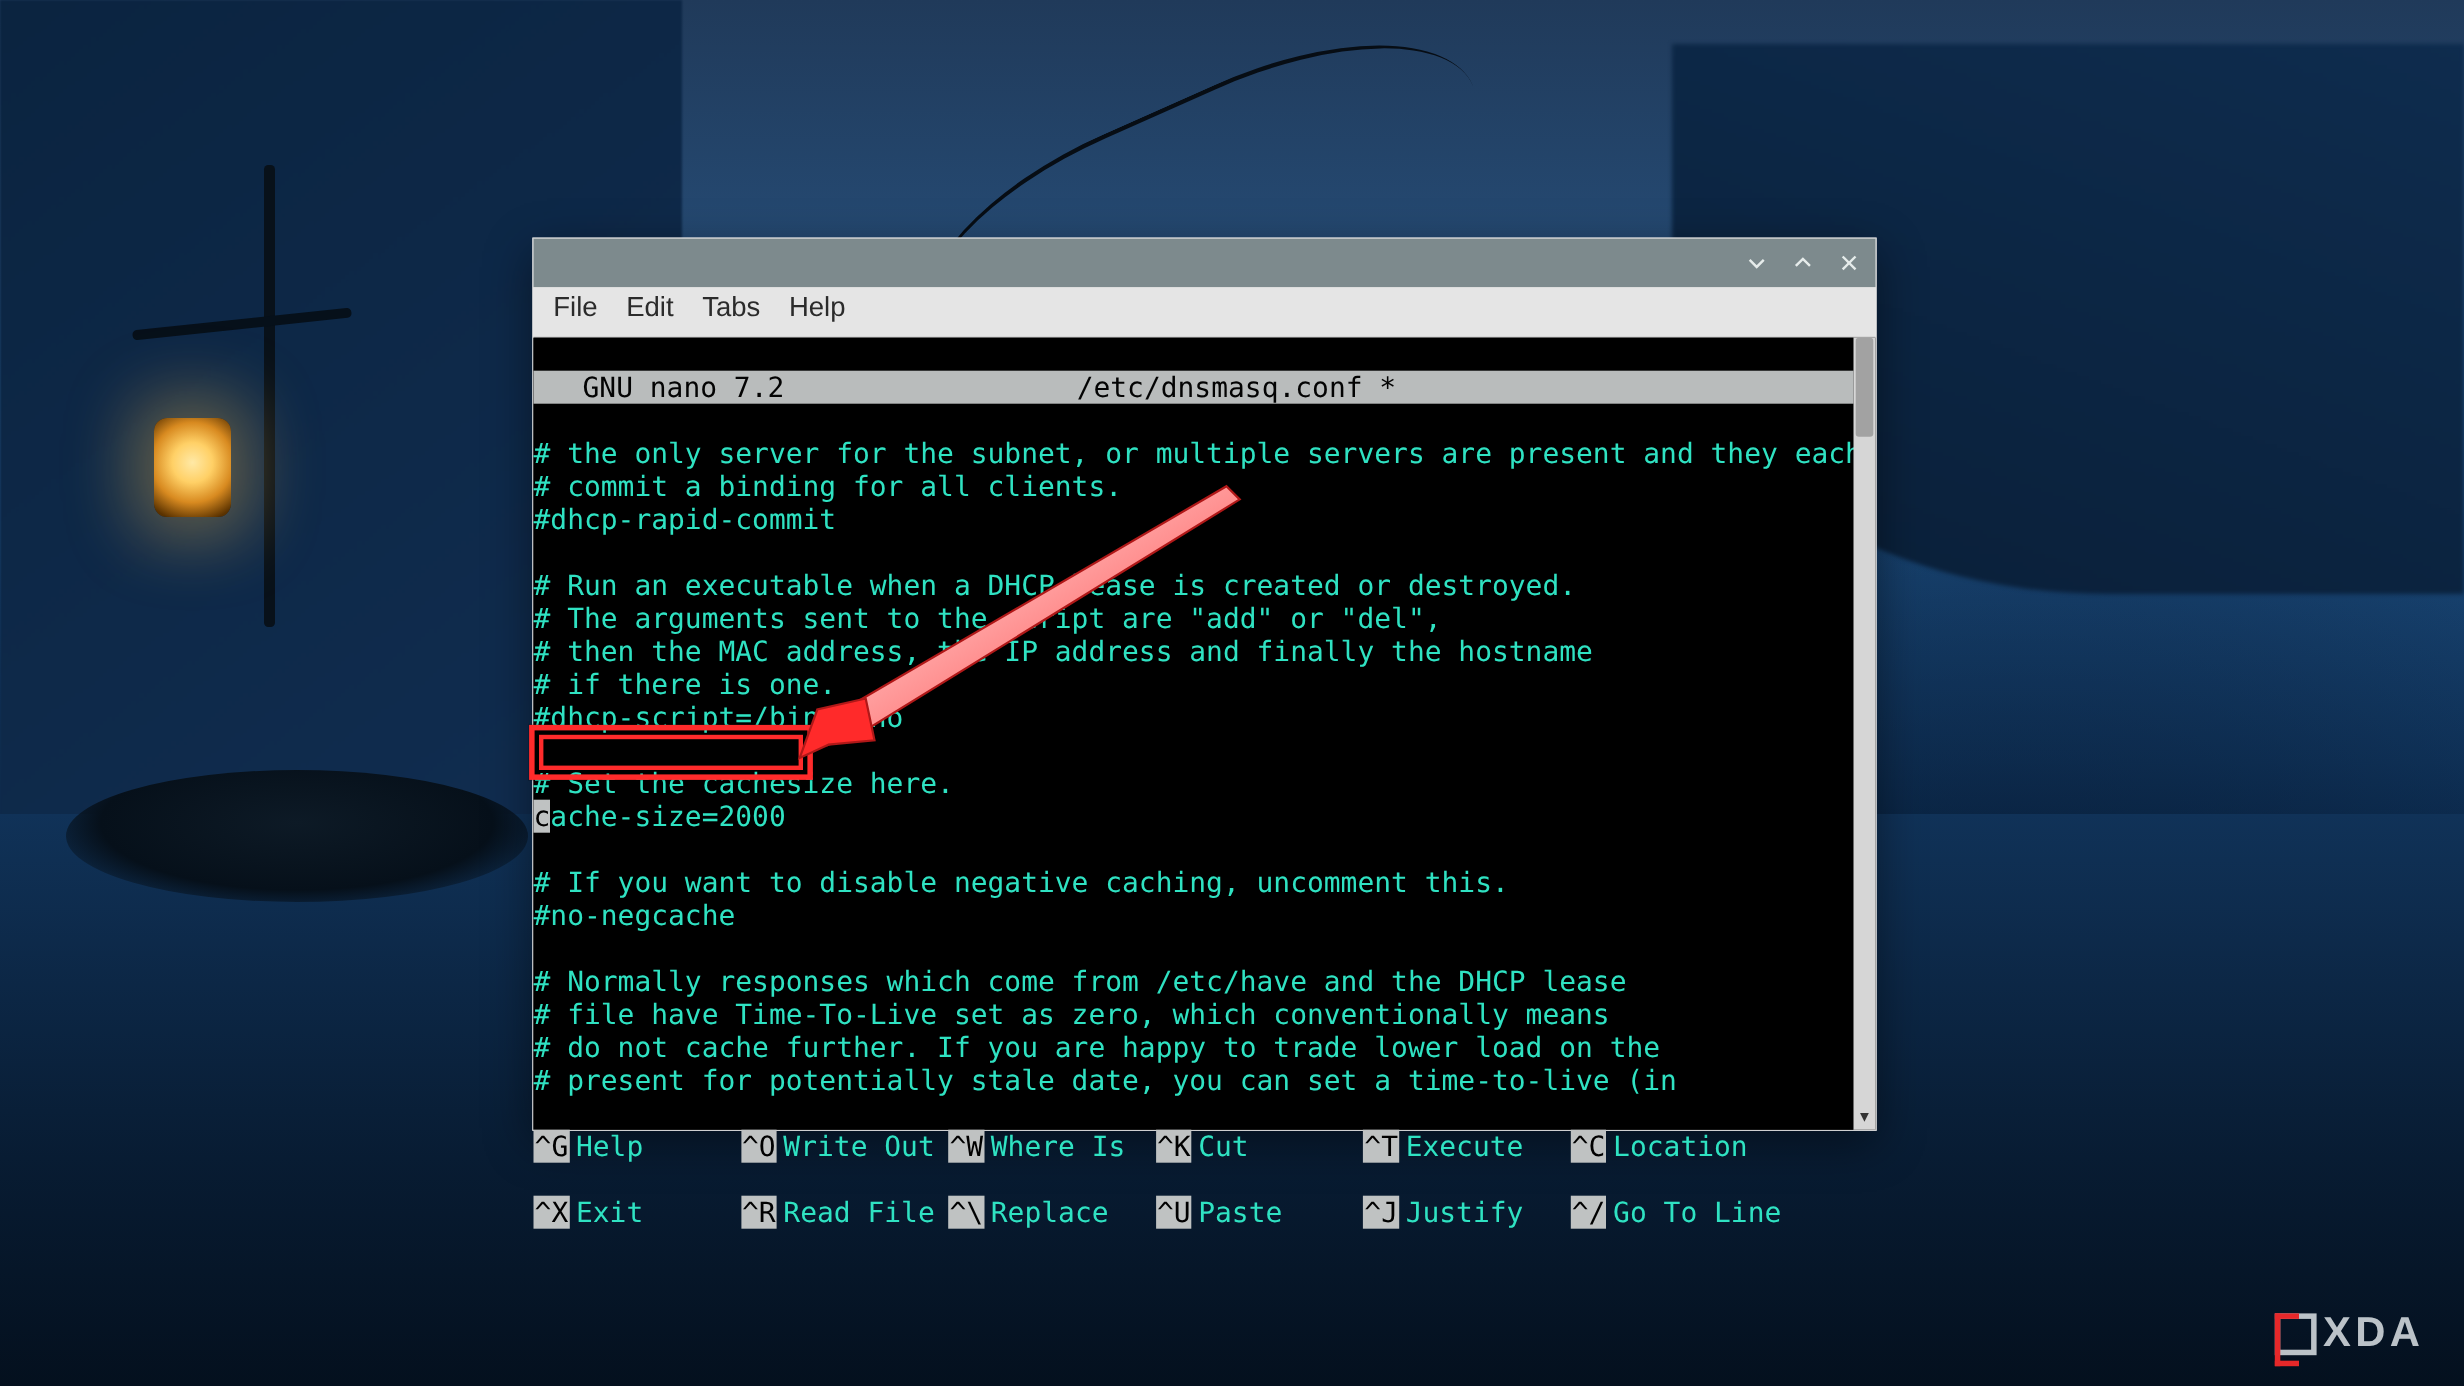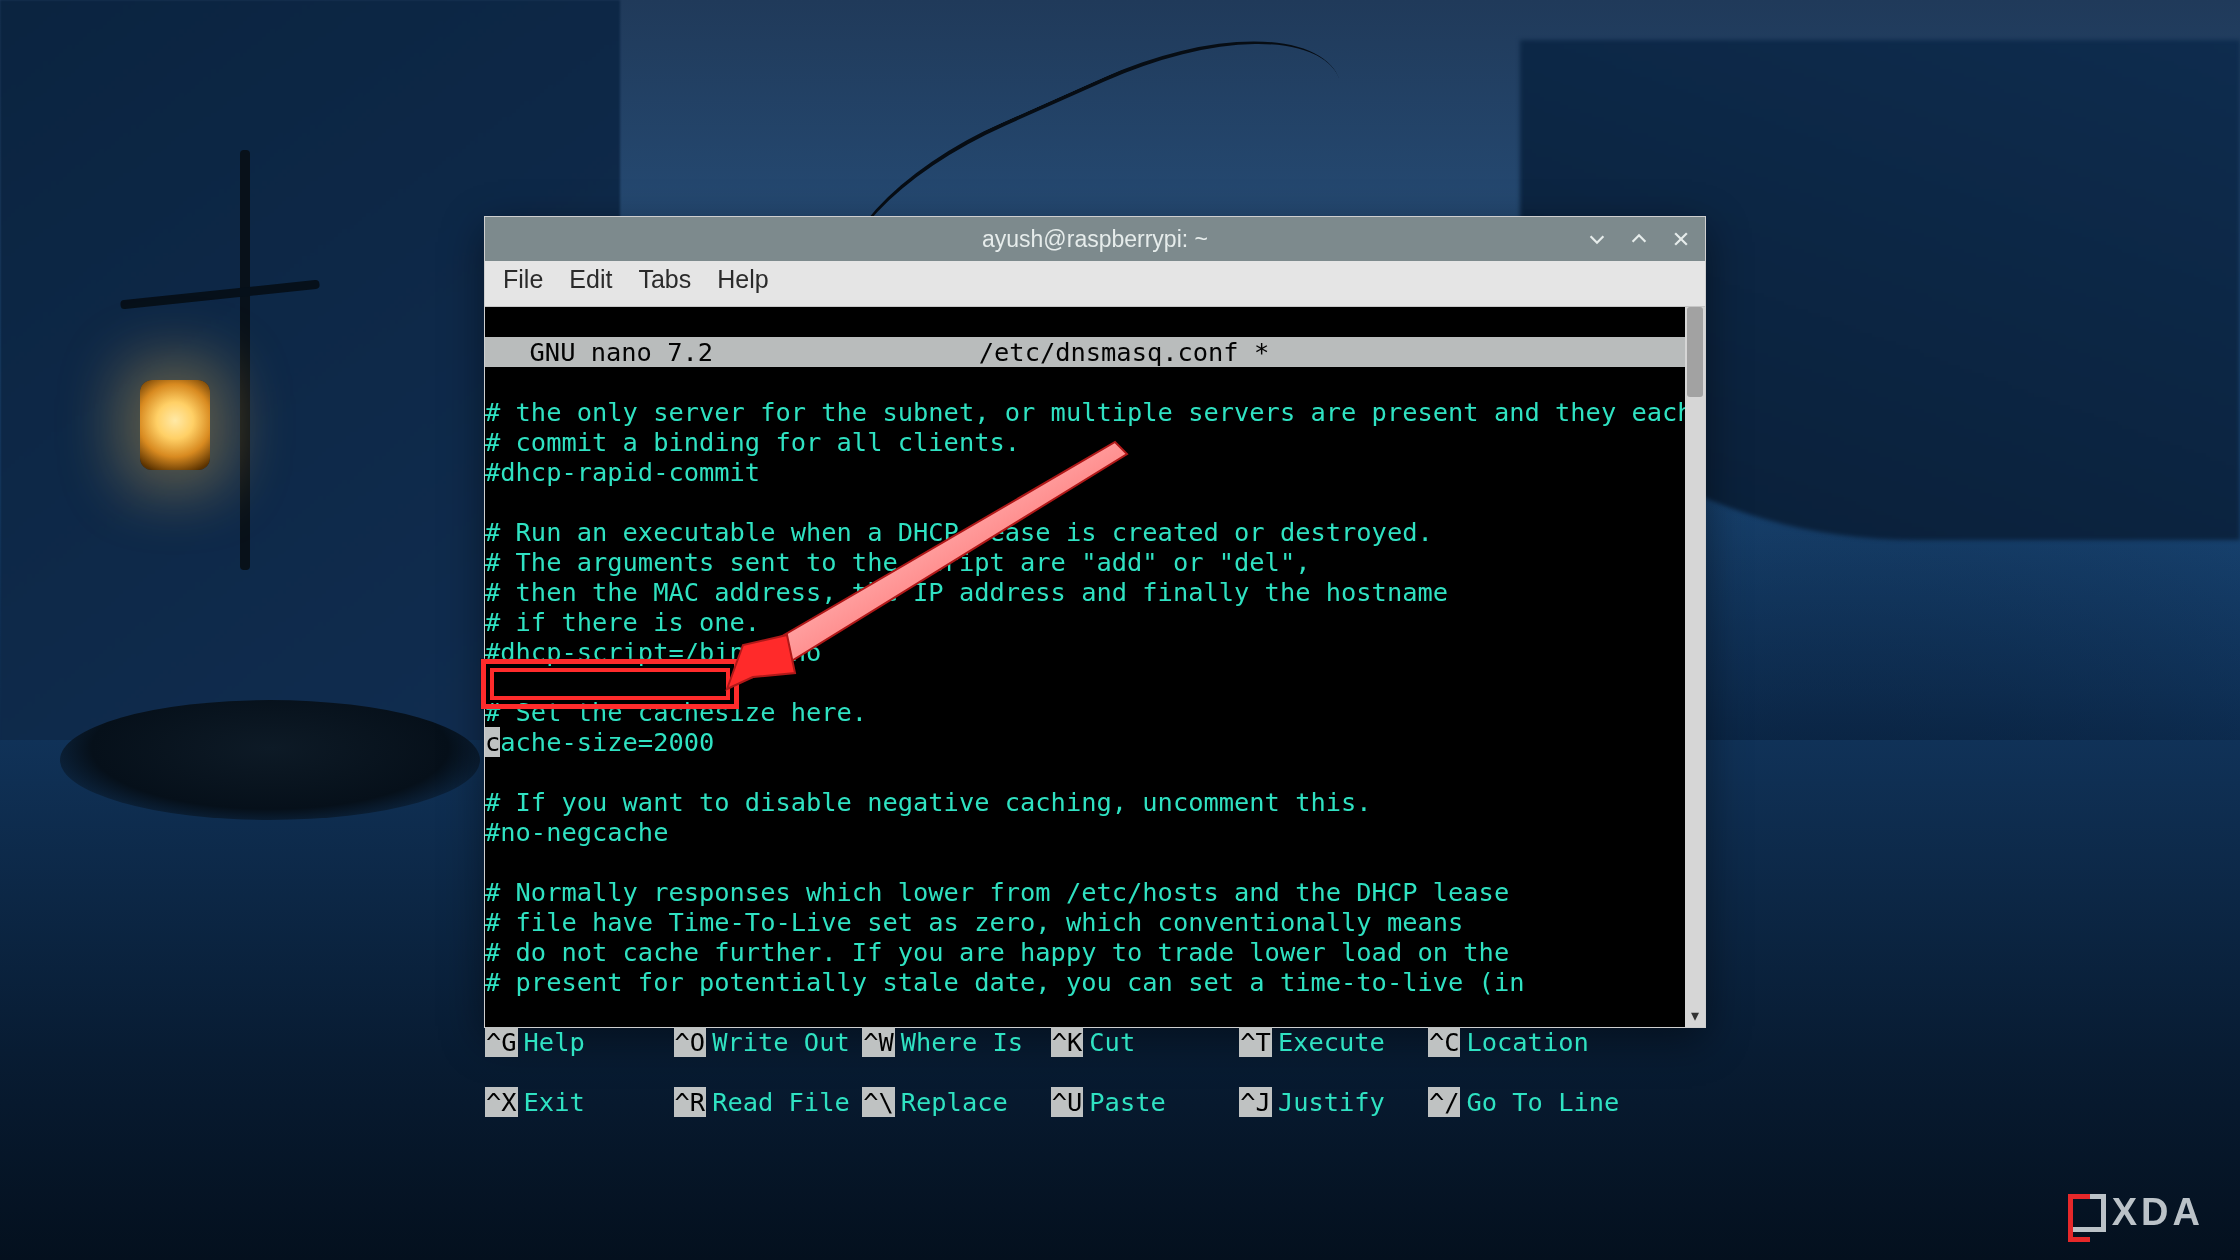--- a/index.html
+++ b/index.html
@@ -127,7 +127,6 @@
 
   <div class="term-window">
     <div class="titlebar">
-      <span class="title">ayush@raspberrypi: ~</span>
       <div class="win-controls">
         <span class="win-btn">
           <svg width="22" height="22" viewBox="0 0 24 24" fill="none" stroke="#e6eceb" stroke-width="2.4">

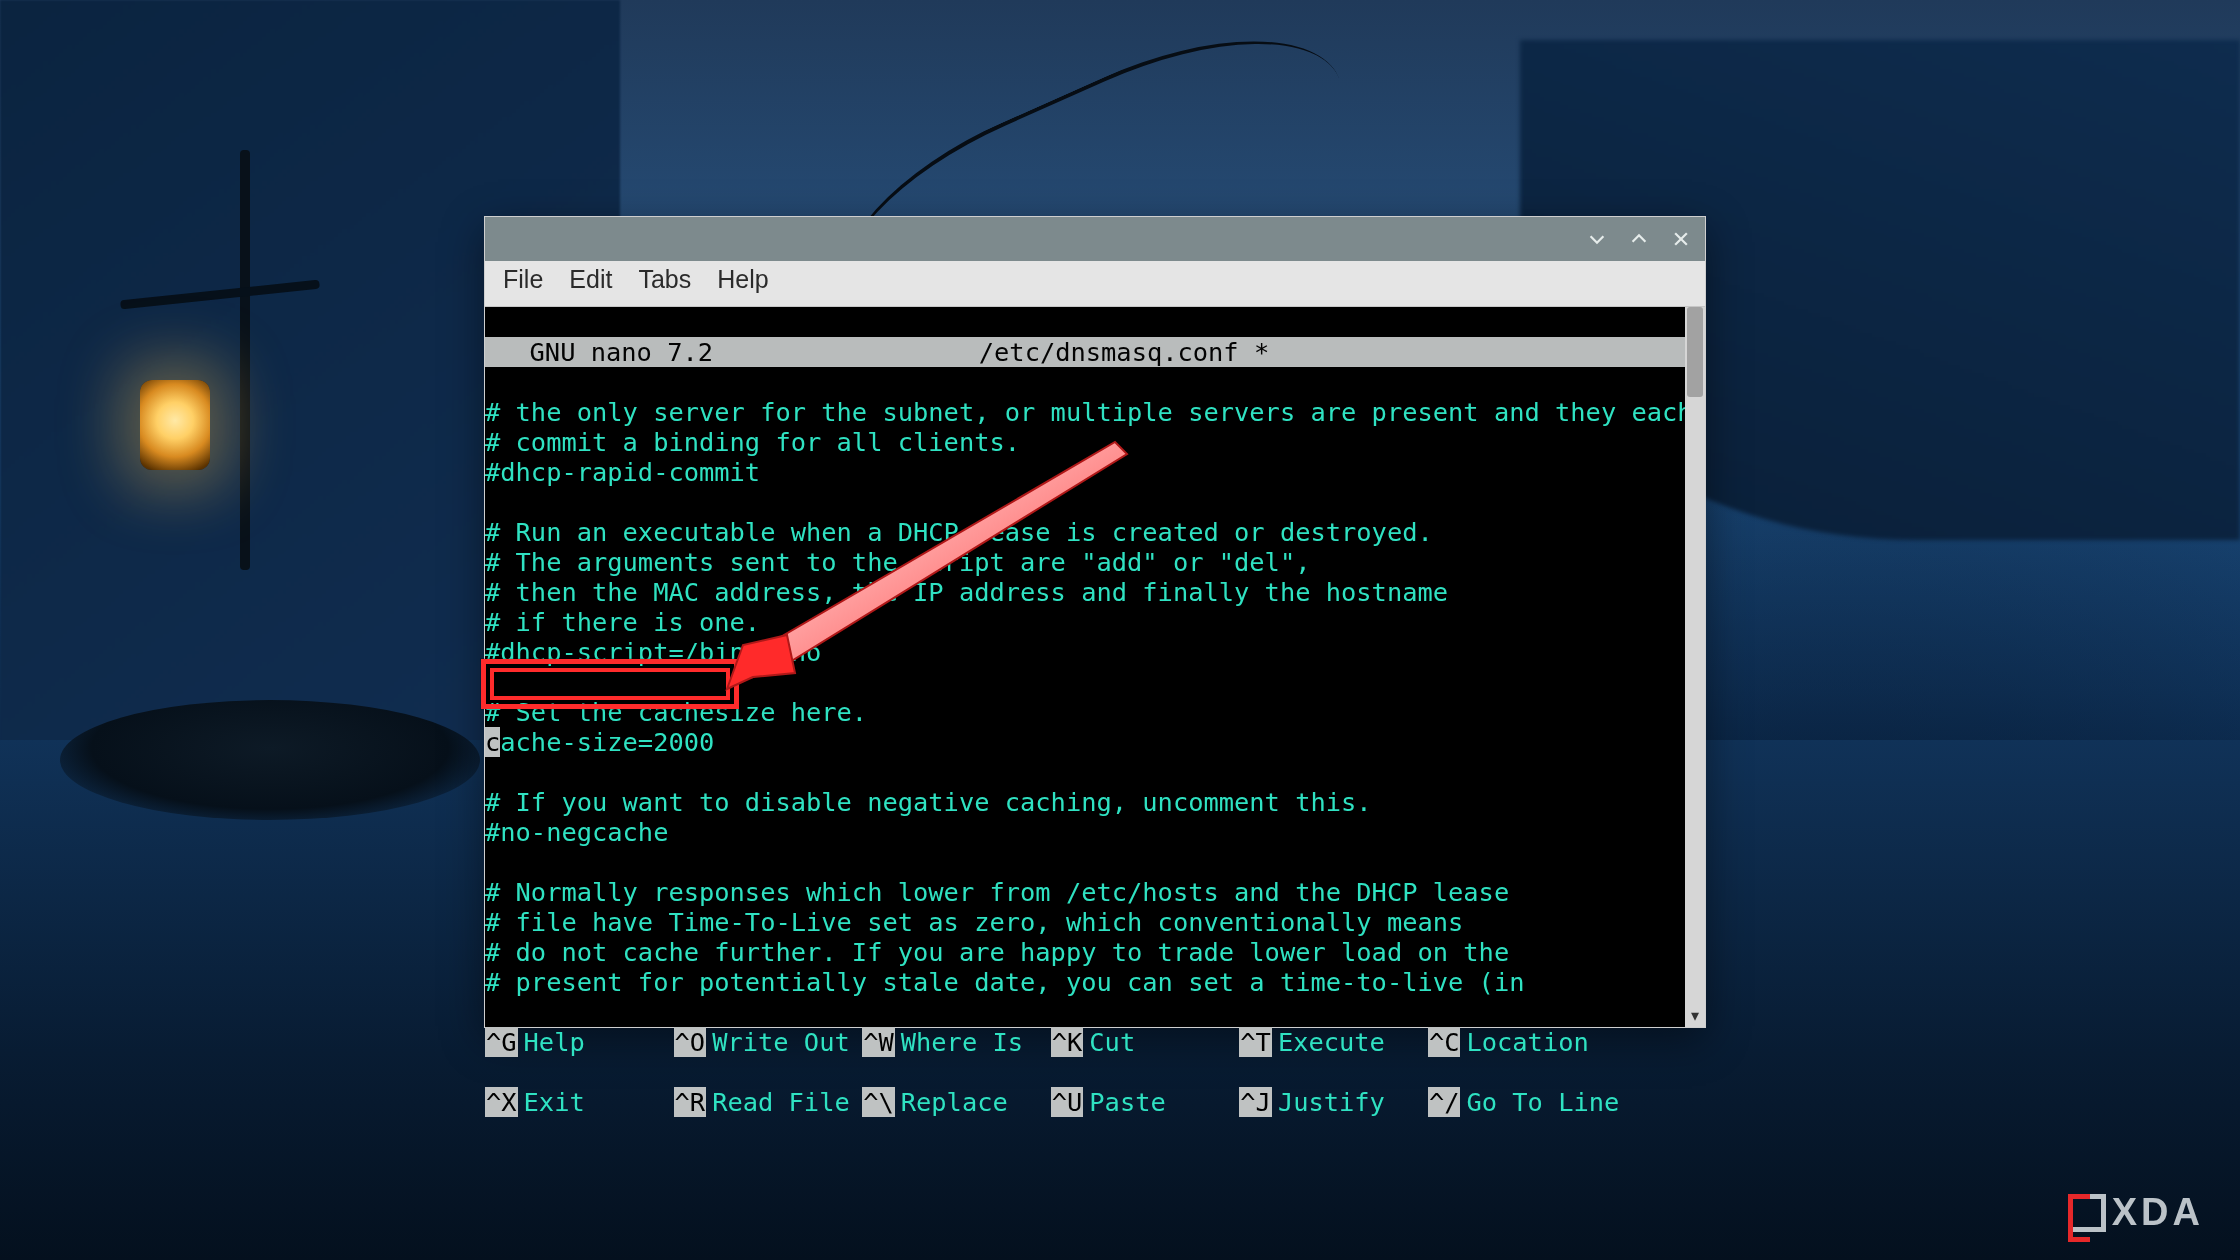--- a/index.html
+++ b/index.html
@@ -173,7 +173,7 @@
 <span># If you want to disable negative caching, uncomment this.</span>
 <span>#no-negcache</span>
 <span></span>
-<span># Normally responses which lower from /etc/hosts and the DHCP lease</span>
+<span># Normally responses which come from /etc/have and the DHCP lease</span>
 <span># file have Time-To-Live set as zero, which conventionally means</span>
 <span># do not cache further. If you are happy to trade lower load on the</span>
 <span># present for potentially stale date, you can set a time-to-live (in</span>

